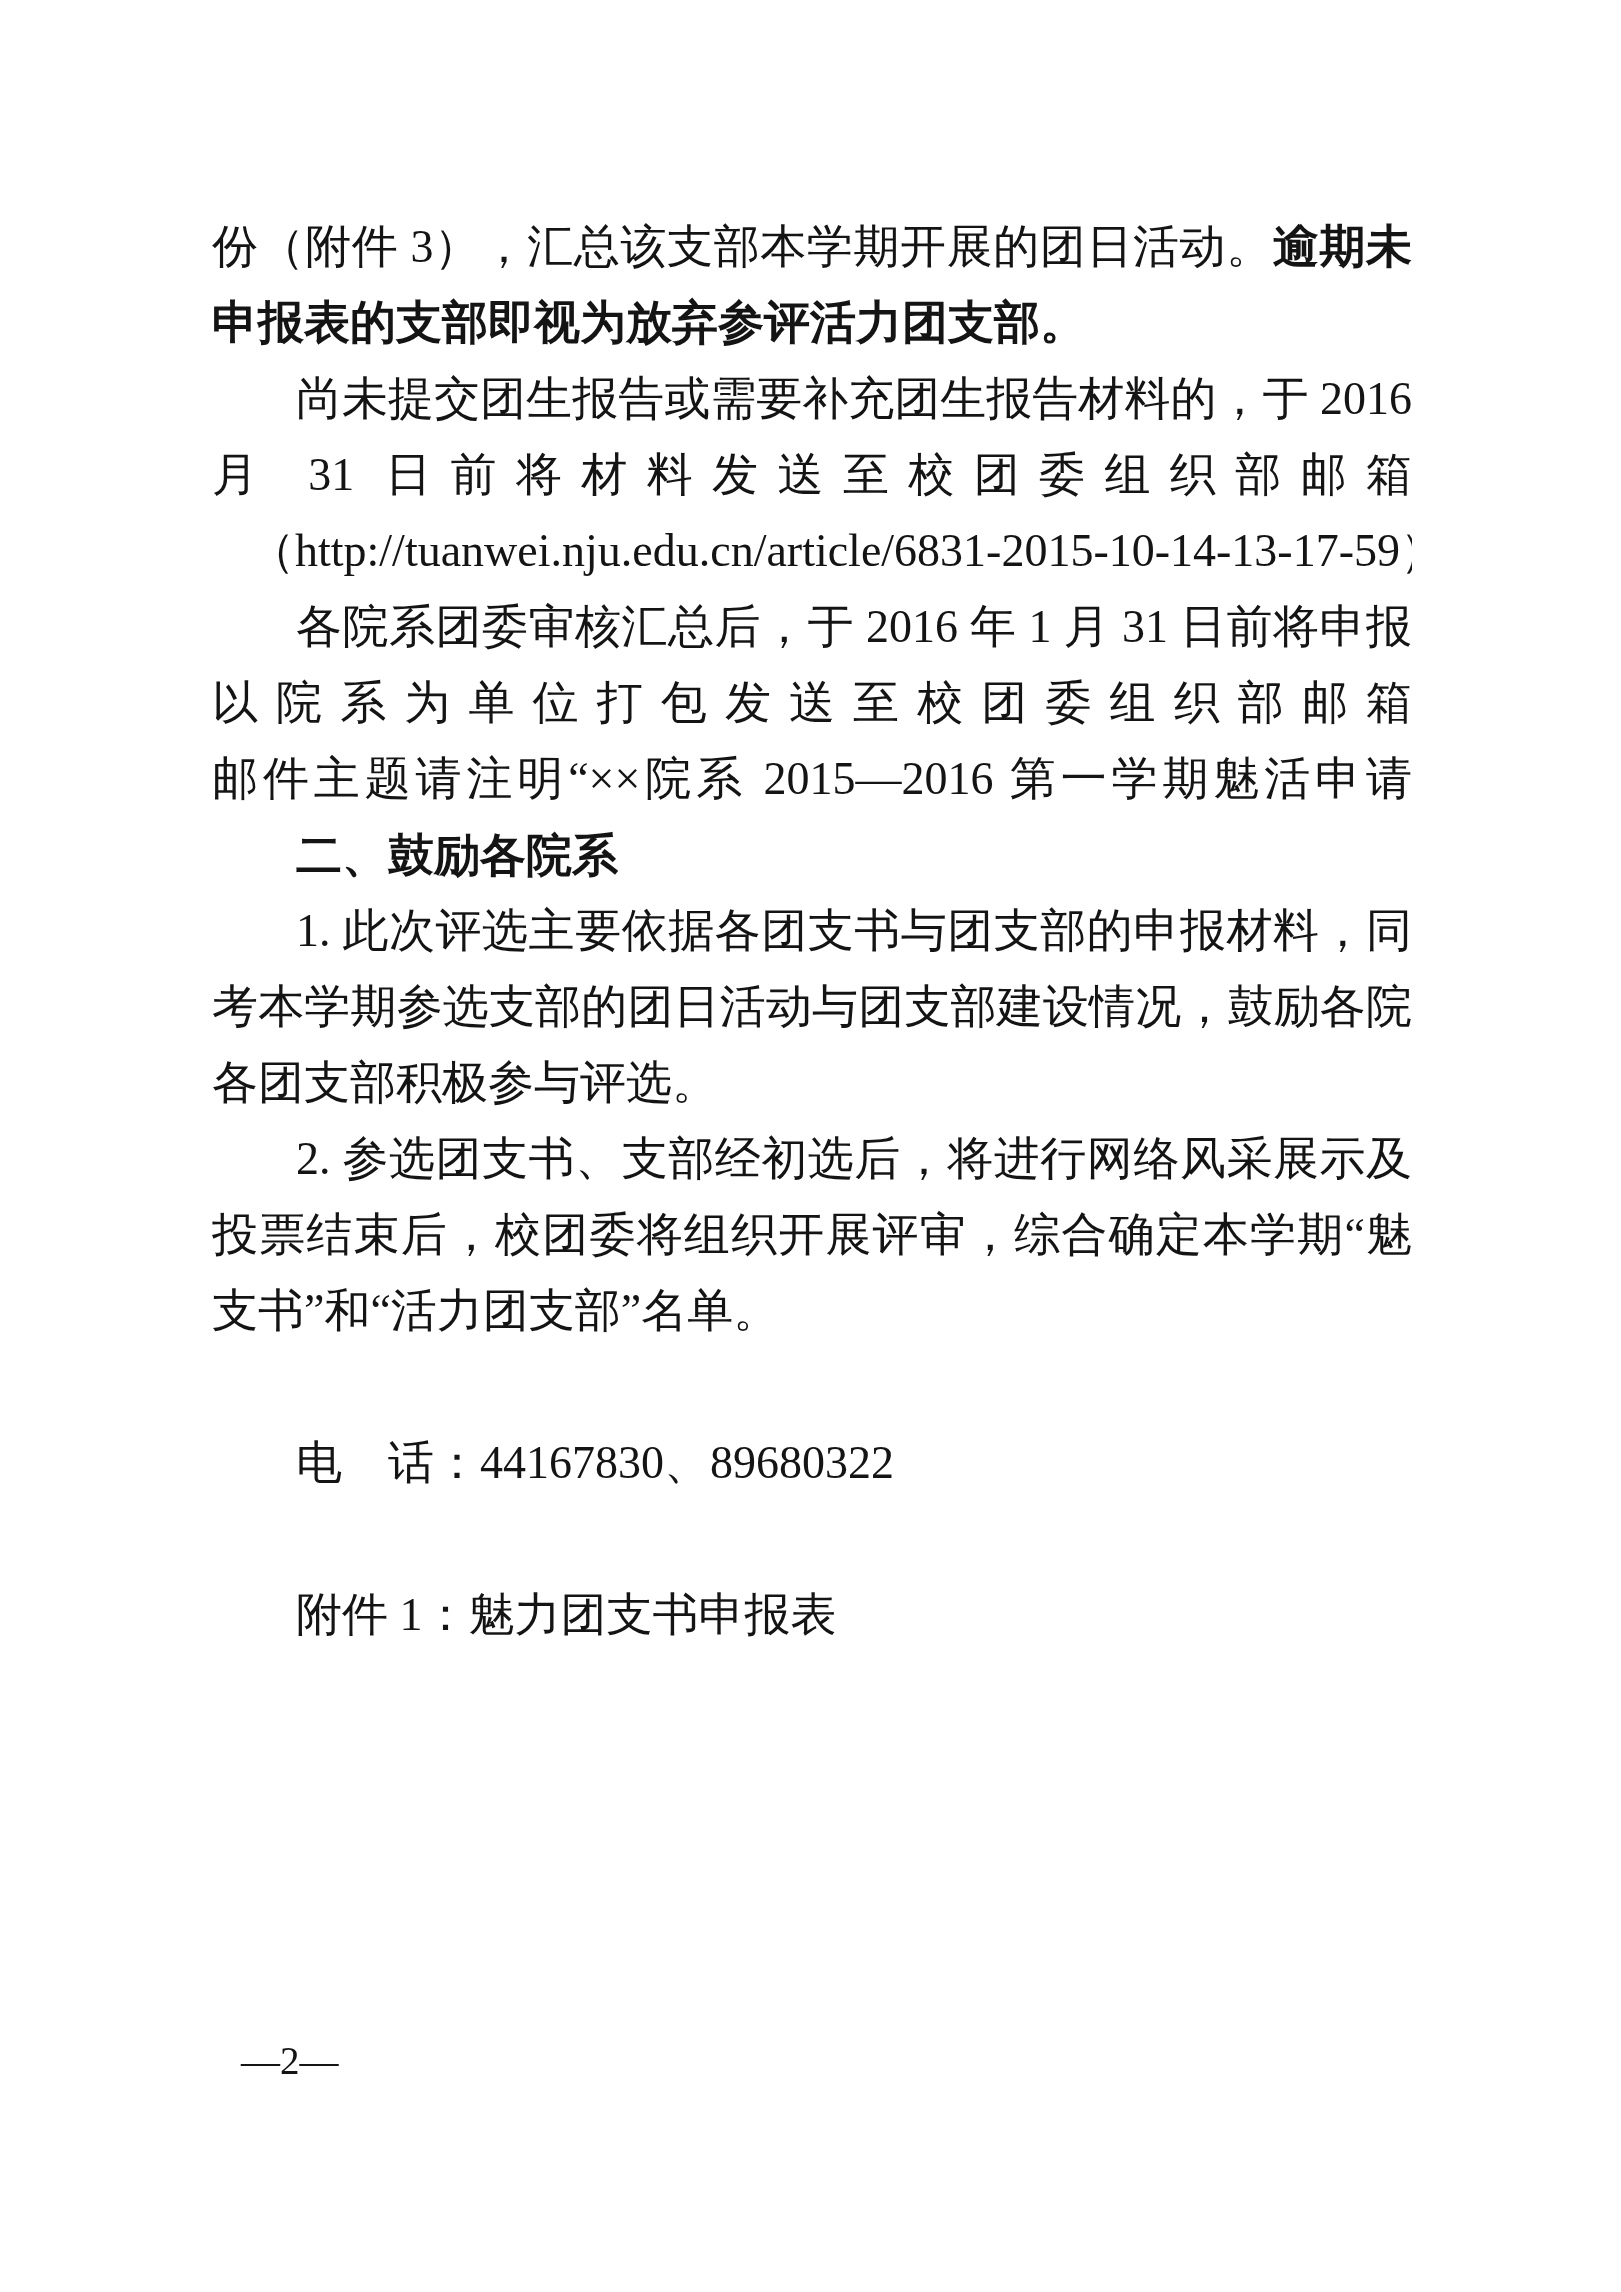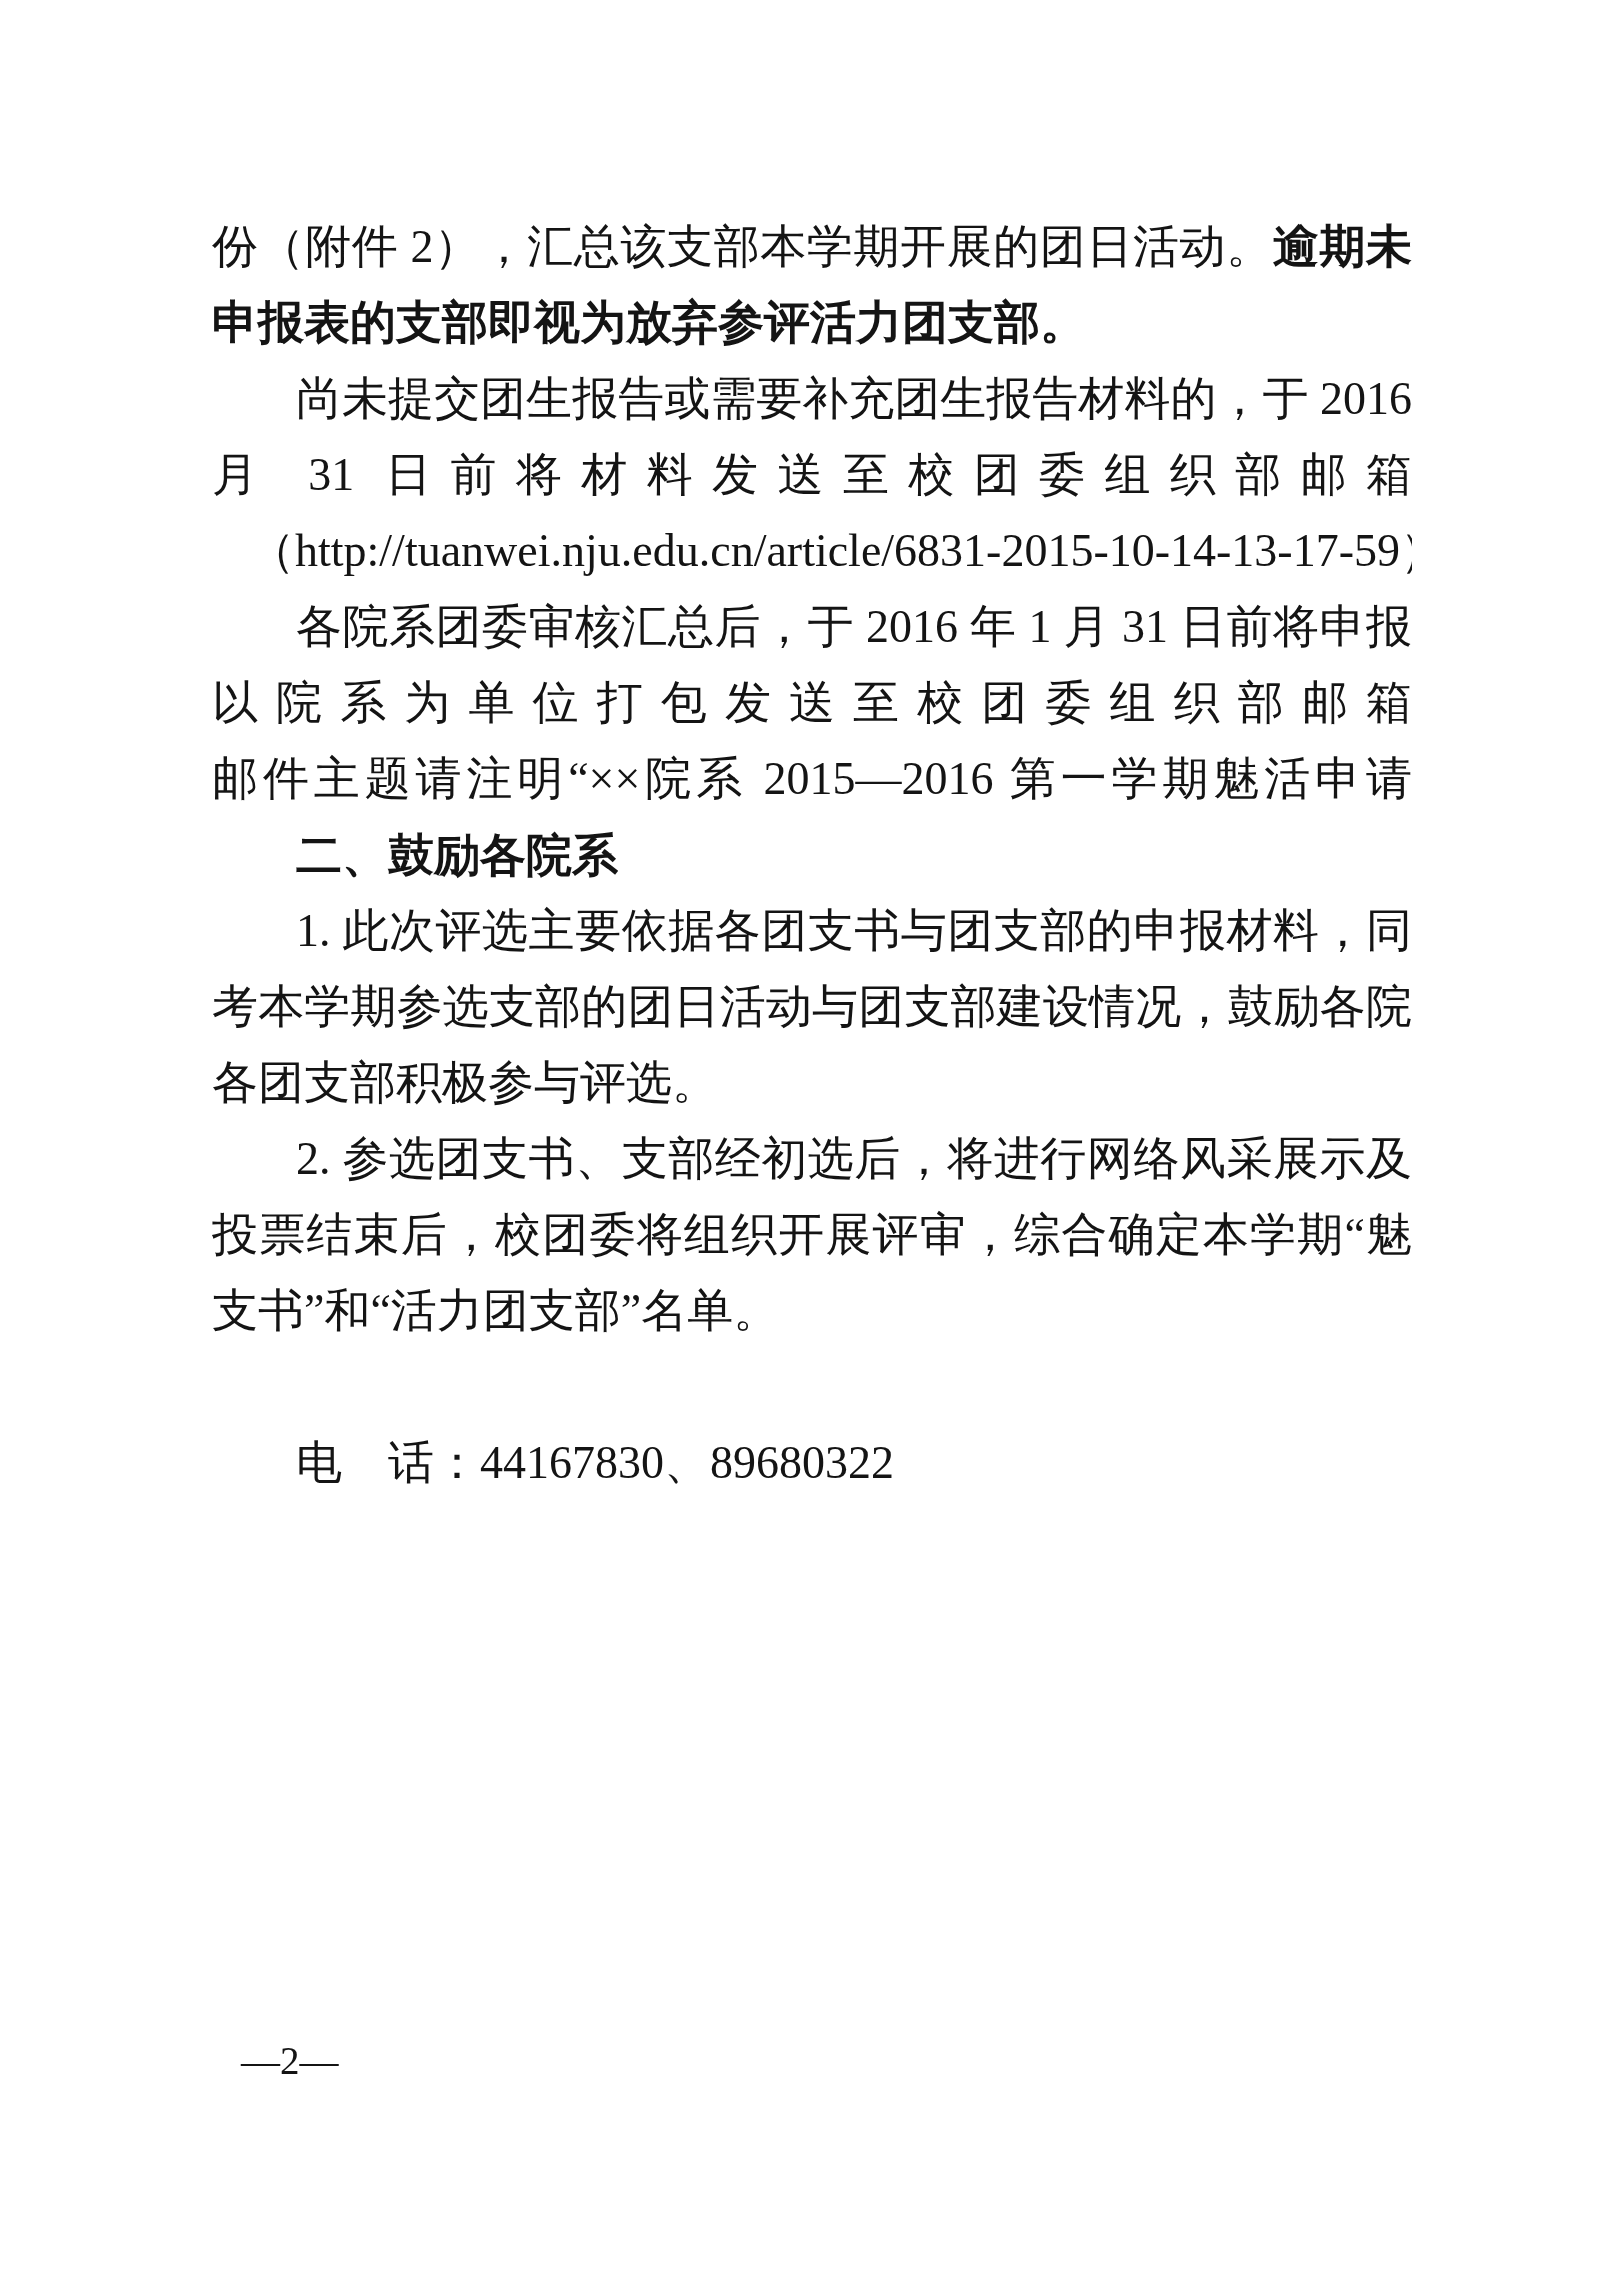--- a/index.html
+++ b/index.html
@@ -56,7 +56,7 @@
   <div class="content">
 
     <div class="line justify">
-      <span>份（附件 2），汇总该支部本学期开展的团日活动。</span><span class="bold-run">逾期未提交</span>
+      <span>份（附件 3），汇总该支部本学期开展的团日活动。</span><span class="bold-run">逾期未提交</span>
     </div>
 
     <div class="line">

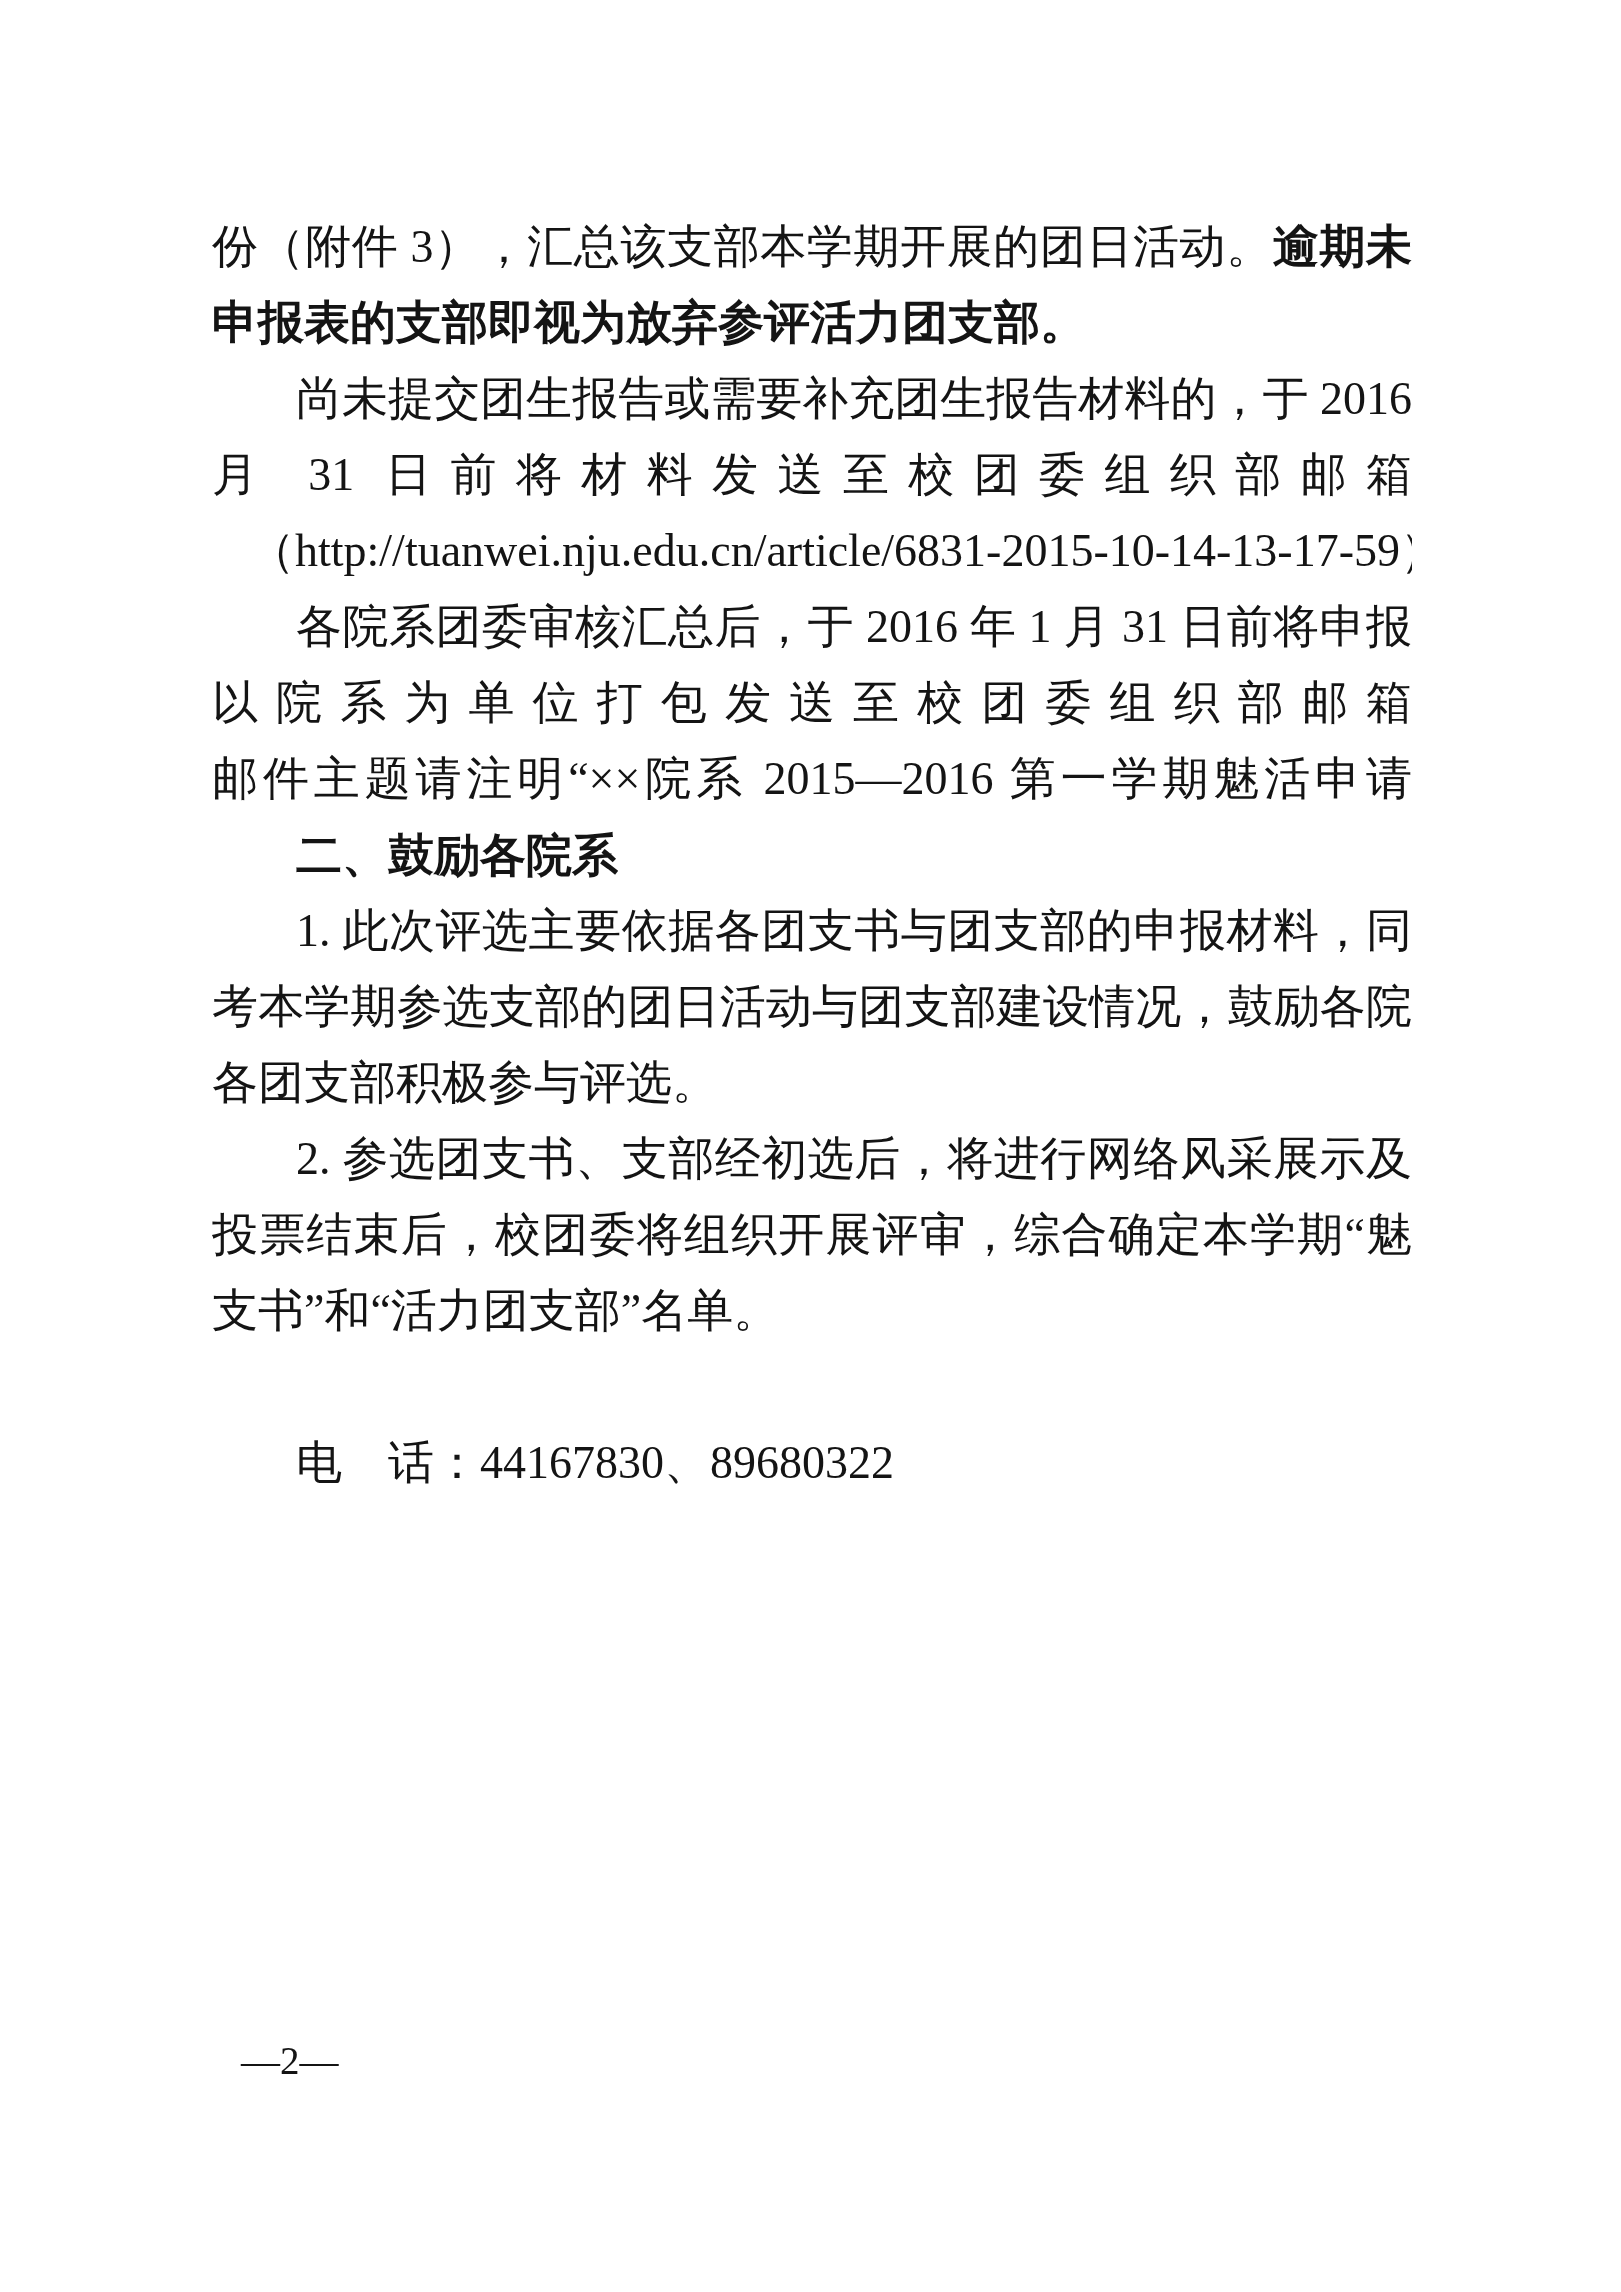--- a/index.html
+++ b/index.html
@@ -126,6 +126,9 @@
 
     <div class="spacer"></div>
 
+    <div class="line indent">
+      <span>附件 1：魅力团支书申报表</span>
+    </div>
 
 
   </div>

